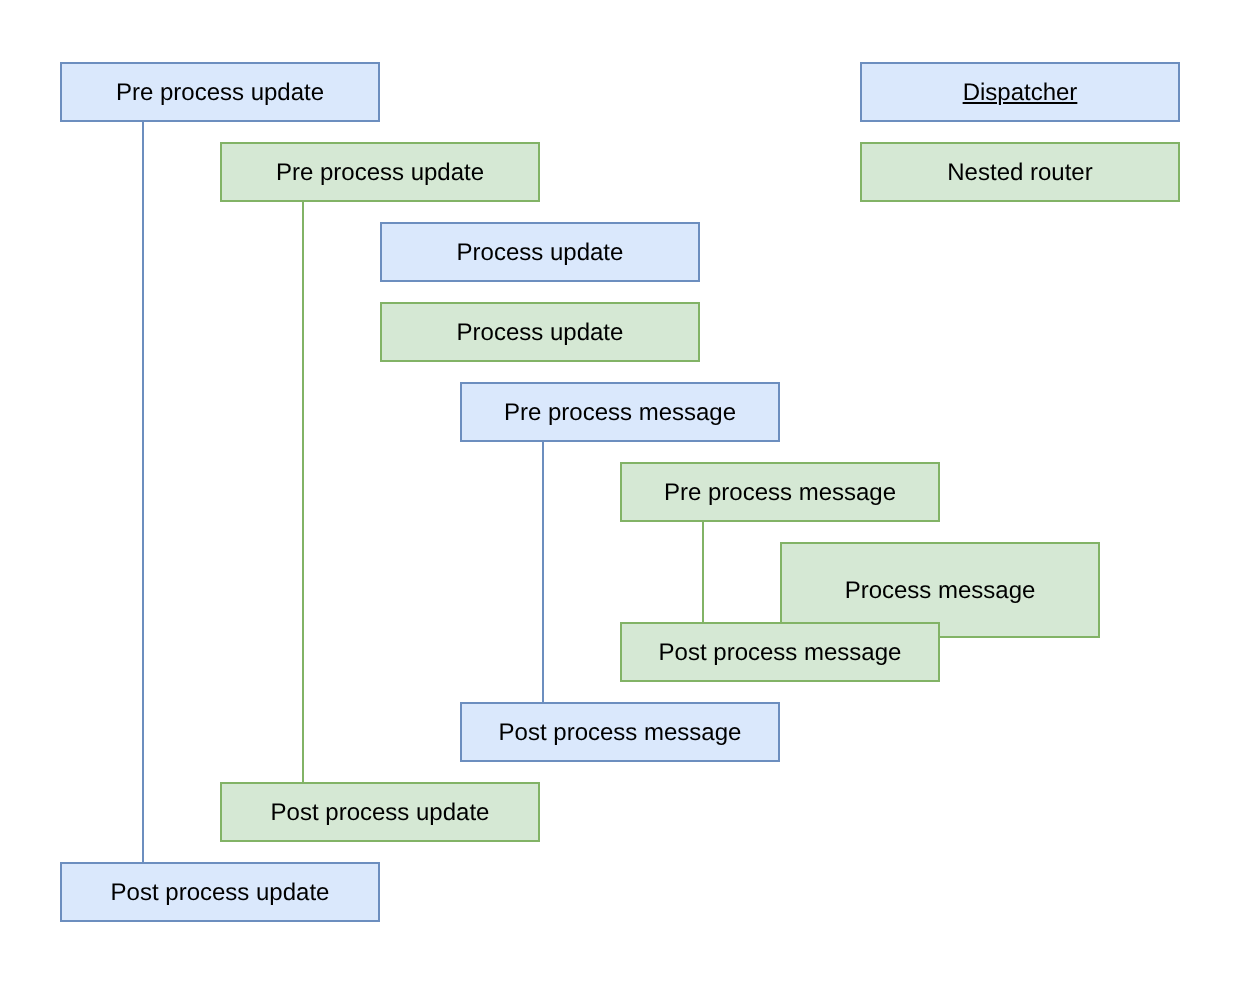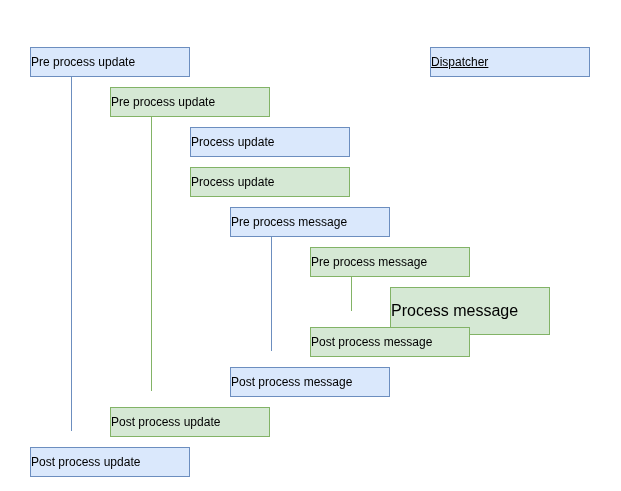--- a/index.html
+++ b/index.html
@@ -28,10 +28,9 @@
     border: 1px solid;
     display: flex;
     align-items: center;
-    justify-content: flex-start;
+    justify-content: center;
     white-space: nowrap;
     line-height: 1;
-    margin-top: 16px;
   }
   .connector {
     position: absolute;

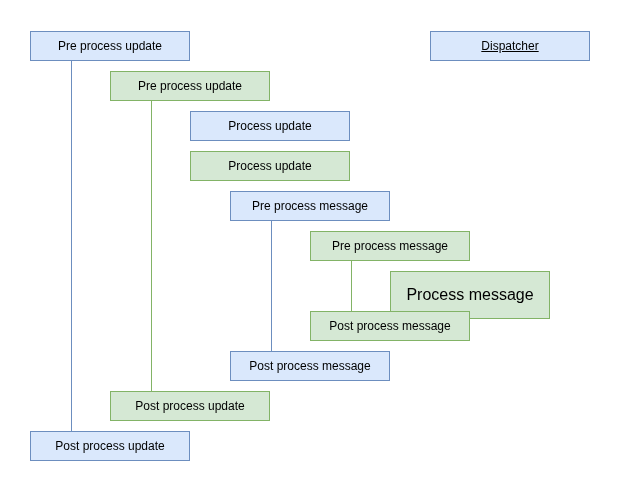--- a/index.html
+++ b/index.html
@@ -57,6 +57,9 @@
       <div class="node" style="left: 110px; top: 71px; width: 160px; height: 30px; background: rgb(213, 232, 212); border-color: rgb(130, 179, 102); color: rgb(0, 0, 0); font-size: 12px;">
         <span>Pre process update</span>
       </div>
+      <div class="node" style="left: 430px; top: 71px; width: 160px; height: 30px; background: rgb(213, 232, 212); border-color: rgb(130, 179, 102); color: rgb(0, 0, 0); font-size: 12px;">
+        <span>Nested router</span>
+      </div>
       <div class="node" style="left: 190px; top: 111px; width: 160px; height: 30px; background: rgb(218, 232, 252); border-color: rgb(108, 142, 191); color: rgb(0, 0, 0); font-size: 12px;">
         <span>Process update</span>
       </div>

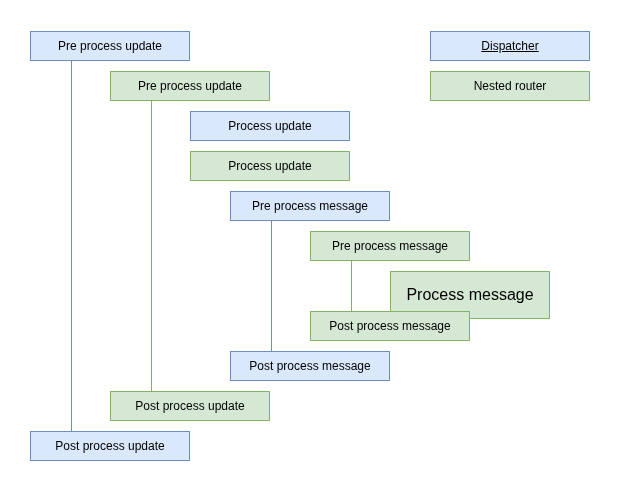--- a/index.html
+++ b/index.html
@@ -72,7 +72,7 @@
       <div class="node" style="left: 310px; top: 231px; width: 160px; height: 30px; background: rgb(213, 232, 212); border-color: rgb(130, 179, 102); color: rgb(0, 0, 0); font-size: 12px;">
         <span>Pre process message</span>
       </div>
-      <div class="node" style="left: 390px; top: 271px; width: 160px; height: 48px; background: rgb(213, 232, 212); border-color: rgb(130, 179, 102); color: rgb(0, 0, 0); font-size: 16px;">
+      <div class="node" style="left: 390px; top: 271px; width: 160px; height: 48px; background: rgb(213, 232, 212); border-color: rgb(130, 179, 102); color: rgb(0, 0, 0); font-size: 12px;">
         <span>Process message</span>
       </div>
       <div class="node" style="left: 310px; top: 311px; width: 160px; height: 30px; background: rgb(213, 232, 212); border-color: rgb(130, 179, 102); color: rgb(0, 0, 0); font-size: 12px;">

